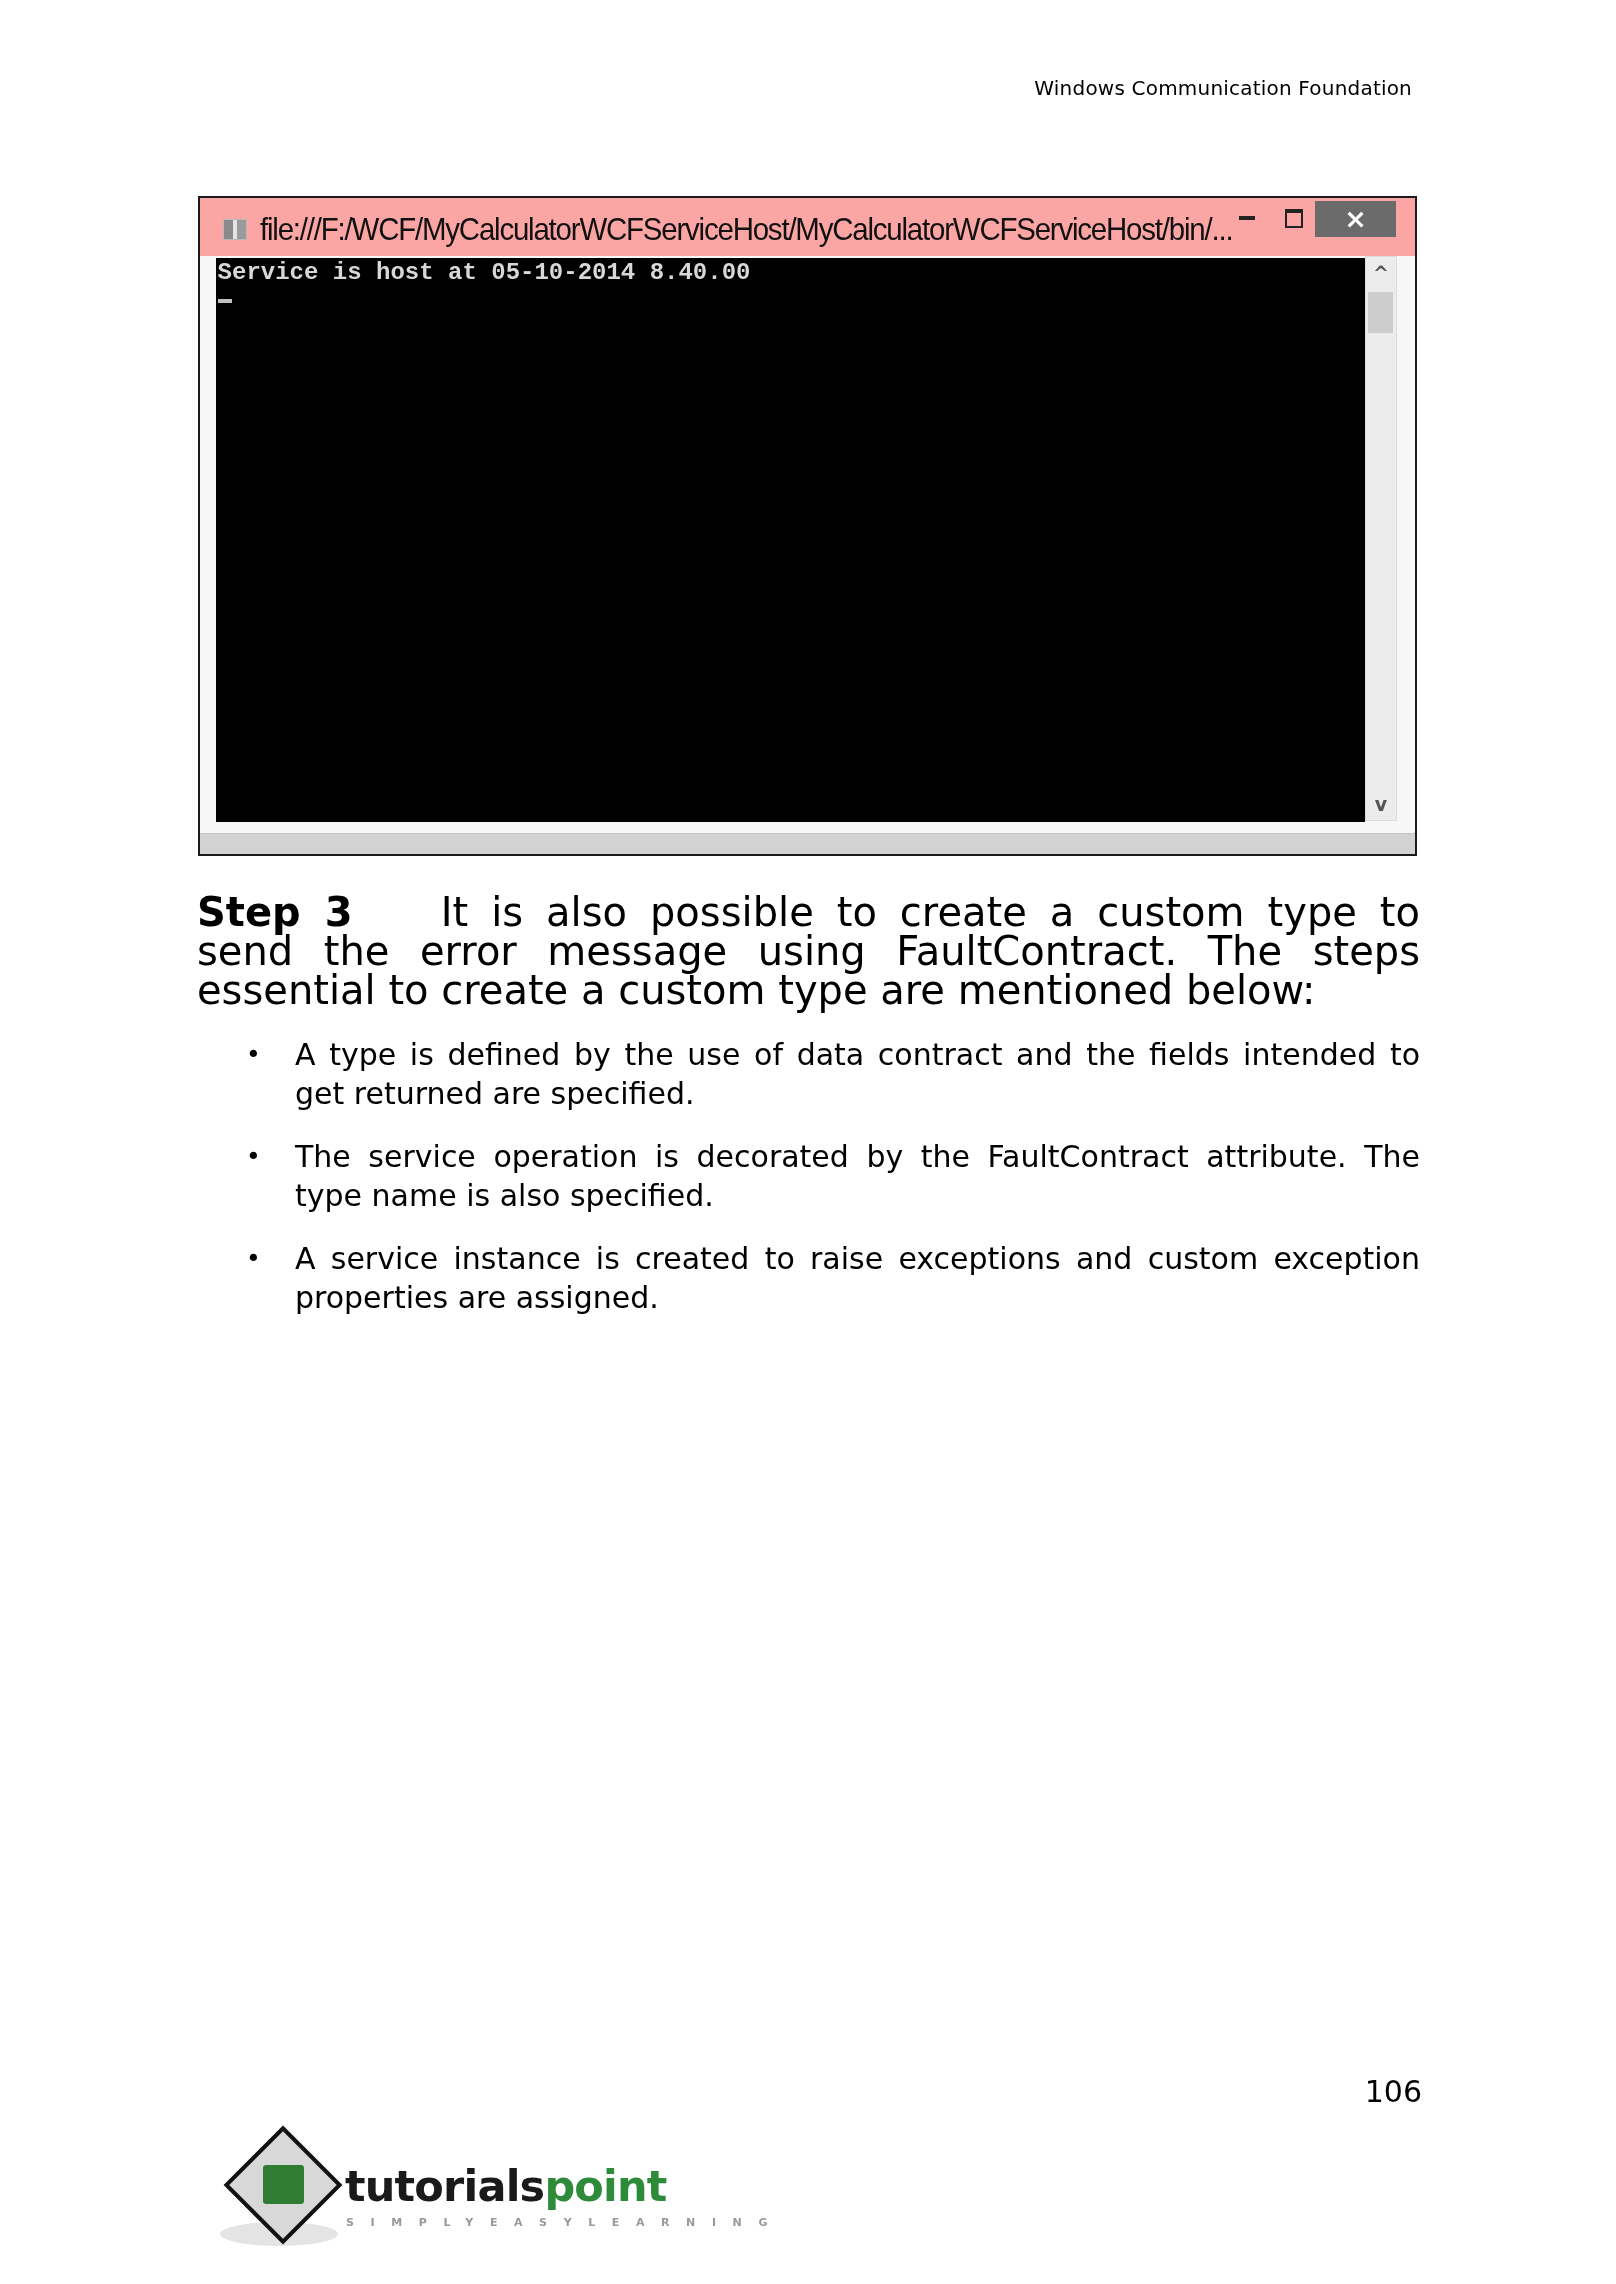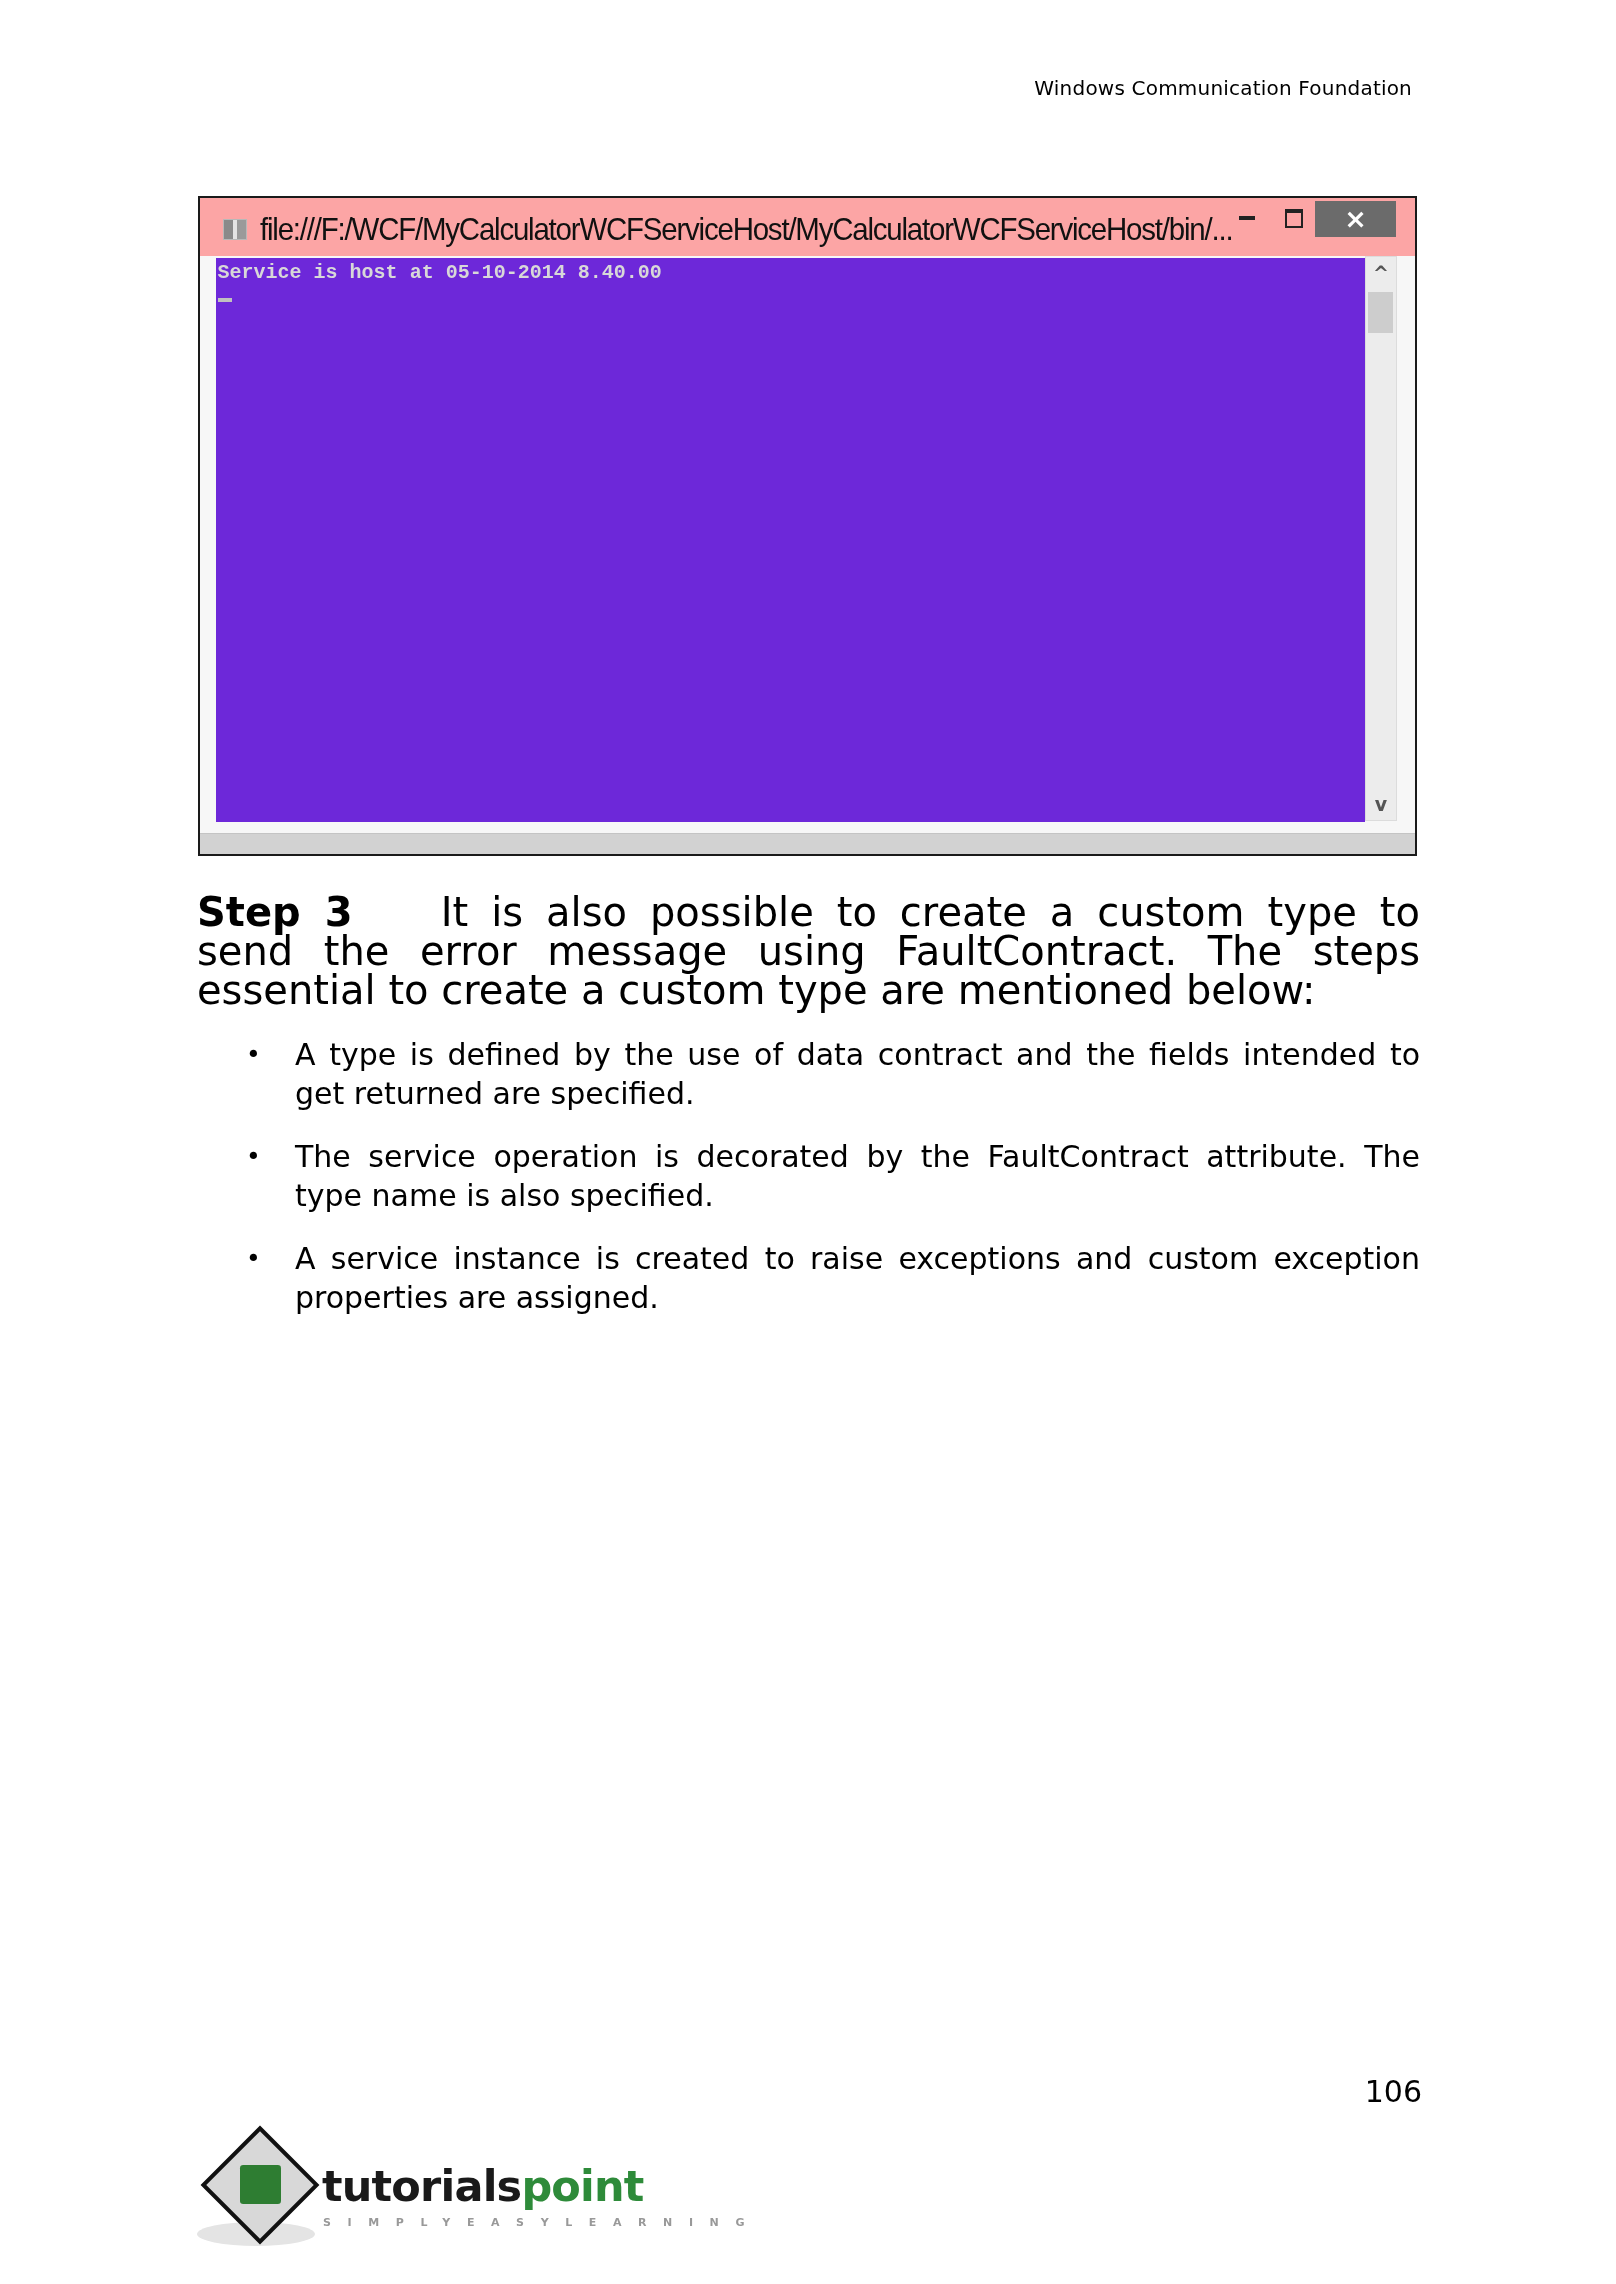--- a/index.html
+++ b/index.html
@@ -18,8 +18,8 @@
   .btn-max { position:absolute; left:1085px; top:11px; width:14px; height:12.6px; border:2.4px solid #222; border-top-width:4px; box-sizing:content-box; }
   .btn-close { position:absolute; left:1115px; top:3.2px; width:81px; height:36px; background:#6b6b6b;
                color:#fff; font-size:27px; font-weight:bold; text-align:center; line-height:35px; }
-  .console { position:absolute; left:16px; top:60px; width:1149px; height:564px; background:#6d28d9;
-             font-family:"Liberation Mono","DejaVu Sans Mono",monospace; font-size:20px; line-height:24px;
+  .console { position:absolute; left:16px; top:60px; width:1149px; height:564px; background:#000000;
+             font-family:"Liberation Mono","DejaVu Sans Mono",monospace; font-size:24px; line-height:24px;
              color:#d8d8d8; font-weight:bold; padding:3.2px 1.6px; box-sizing:border-box; white-space:pre; }
   .cursor { display:inline-block; width:14px; height:4.7px; background:#c0c0c0; margin-top:11px; }
   .scrollbar { position:absolute; left:1165px; top:58px; width:32px; height:565px; background:#ececec; border:0.8px solid #dcdcdc; box-sizing:border-box; }

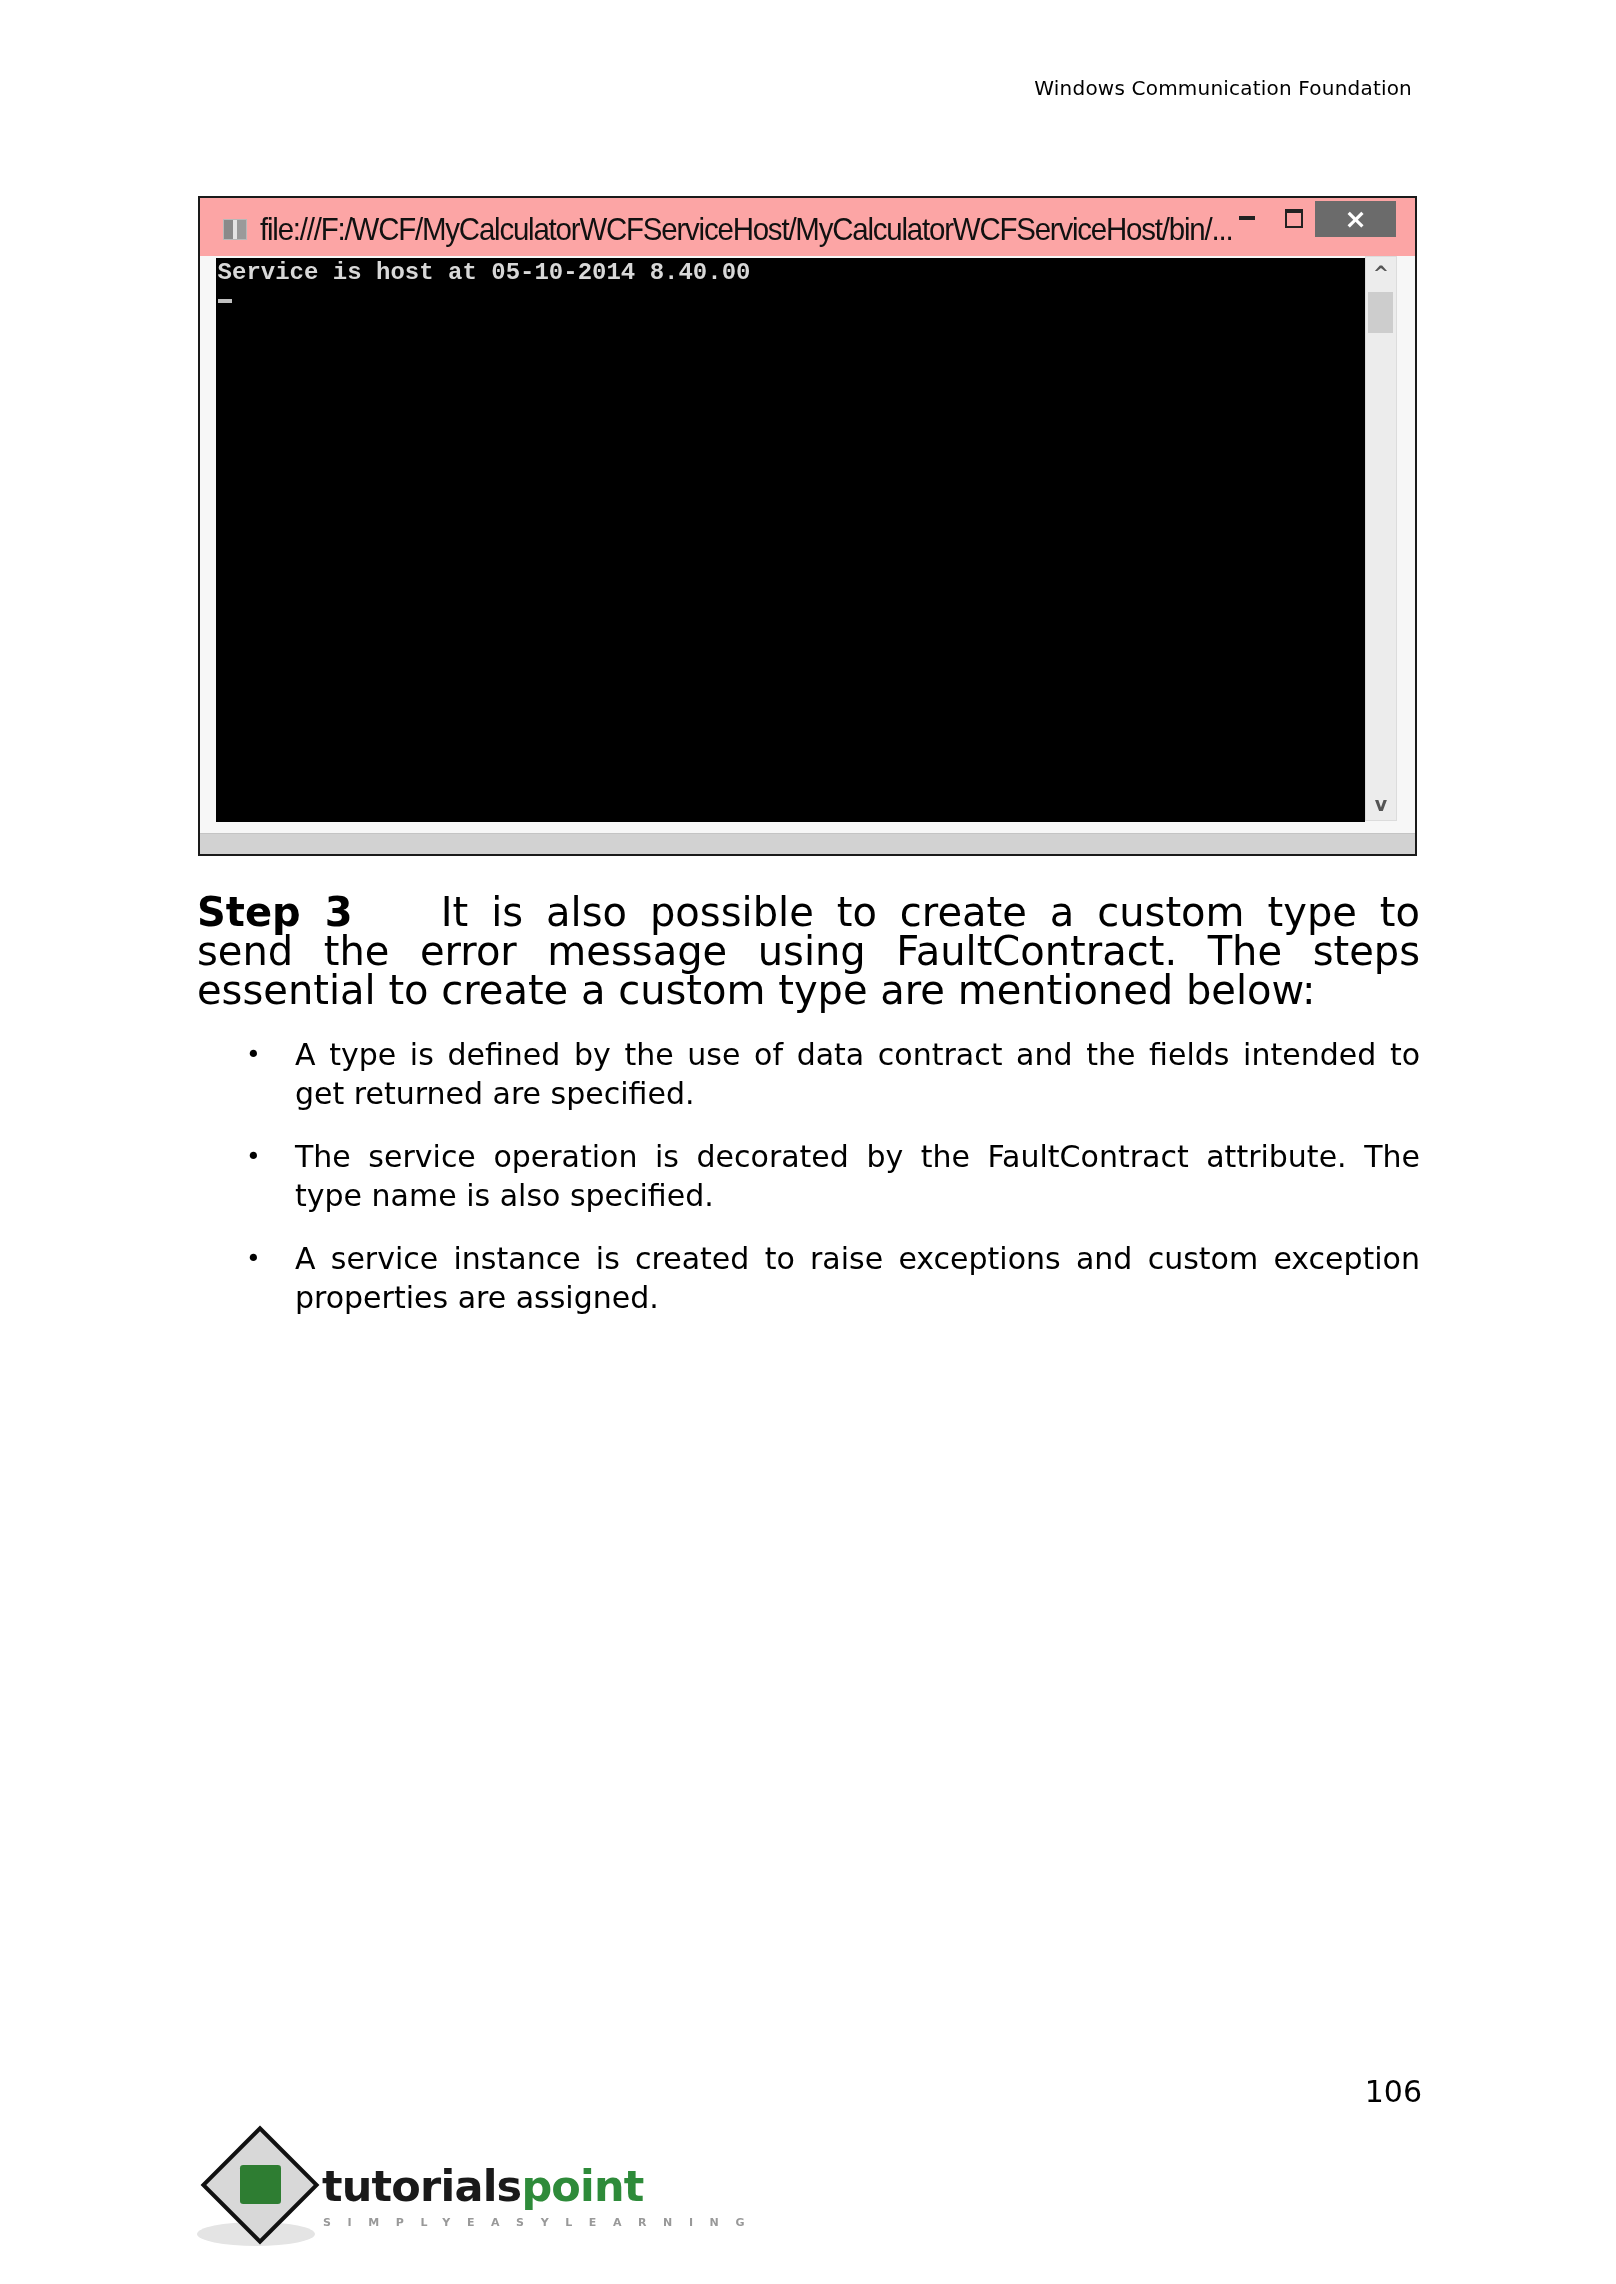--- a/index.html
+++ b/index.html
@@ -36,7 +36,7 @@
   .bullet-dot { position:absolute; left:49px; top:0; font-size:25px; }
   .page-number { position:absolute; right:194px; top:2074px; font-size:30px; }
 
-  .logo { position:absolute; left:194px; top:2137px; width:458px; height:118px; }
+  .logo { position:absolute; left:217px; top:2137px; width:458px; height:118px; }
   .logo-diamond { position:absolute; left:24px; top:6.3px; width:76px; height:76px; transform:rotate(45deg);
                   border:4px solid #111; background:#d8d8d8; }
   .logo-shadow { position:absolute; left:3.2px; top:85px; width:118px; height:24px; border-radius:50%; background:#e4e4e4; }

